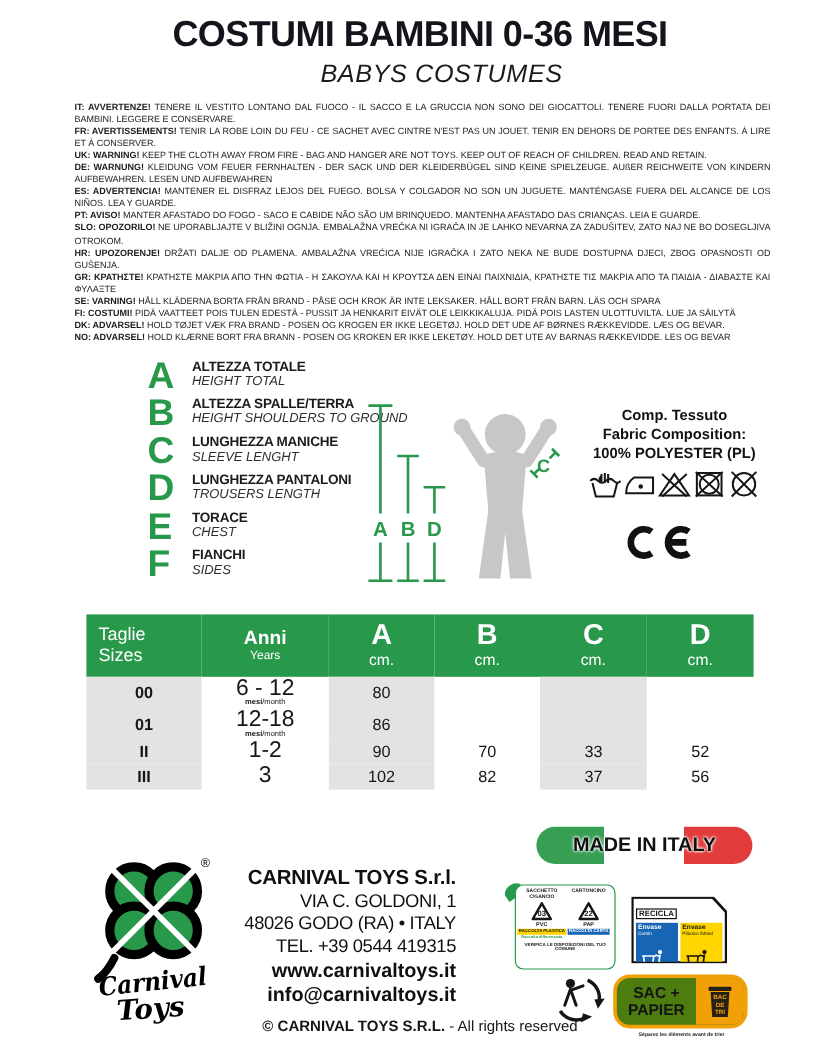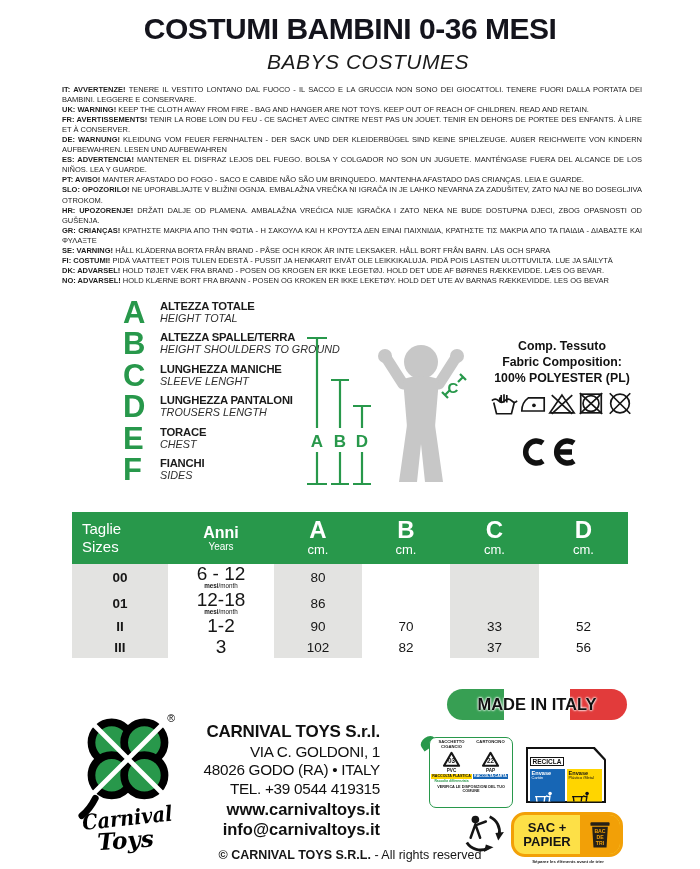--- a/index.html
+++ b/index.html
@@ -113,8 +113,8 @@
 
   <div class="warnings">
     <p><span class="wprefix">IT: AVVERTENZE!</span><span> TENERE IL VESTITO LONTANO DAL FUOCO - IL SACCO E LA GRUCCIA NON SONO DEI GIOCATTOLI. TENERE FUORI DALLA PORTATA DEI BAMBINI. LEGGERE E CONSERVARE.</span></p>
+    <p><span class="wprefix">FR: AVERTISSEMENTS!</span><span> TENIR LA ROBE LOIN DU FEU - CE SACHET AVEC CINTRE N'EST PAS UN JOUET. TENIR EN DEHORS DE PORTEE DES ENFANTS. À LIRE ET À CONSERVER.</span></p>
     <p><span class="wprefix">UK: WARNING!</span><span> KEEP THE CLOTH AWAY FROM FIRE - BAG AND HANGER ARE NOT  TOYS. KEEP OUT OF REACH OF CHILDREN.  READ AND RETAIN.</span></p>
-    <p><span class="wprefix">FR: AVERTISSEMENTS!</span><span> TENIR LA ROBE LOIN DU FEU - CE SACHET AVEC CINTRE N'EST PAS UN JOUET. TENIR EN DEHORS DE PORTEE DES ENFANTS. À LIRE ET À CONSERVER.</span></p>
     <p><span class="wprefix">DE: WARNUNG!</span><span> KLEIDUNG VOM FEUER FERNHALTEN - DER SACK UND DER KLEIDERBÜGEL SIND KEINE SPIELZEUGE. AUßER REICHWEITE VON KINDERN AUFBEWAHREN. LESEN UND AUFBEWAHREN</span></p>
     <p><span class="wprefix">ES: ADVERTENCIA!</span><span> MANTENER EL DISFRAZ LEJOS DEL FUEGO. BOLSA Y COLGADOR NO SON UN JUGUETE. MANTÉNGASE FUERA DEL ALCANCE DE LOS NIÑOS. LEA Y GUARDE.</span></p>
     <p><span class="wprefix">PT: AVISO!</span><span>  MANTER AFASTADO DO FOGO - SACO E CABIDE NÃO SÃO UM BRINQUEDO. MANTENHA AFASTADO DAS CRIANÇAS. LEIA E GUARDE.</span></p>

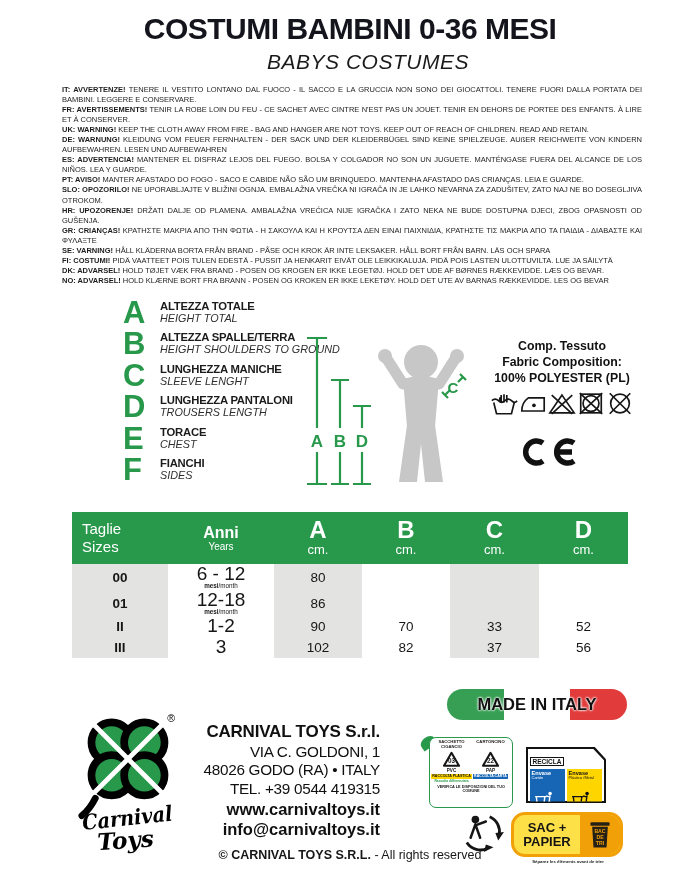--- a/index.html
+++ b/index.html
@@ -120,7 +120,7 @@
     <p><span class="wprefix">PT: AVISO!</span><span>  MANTER AFASTADO DO FOGO - SACO E CABIDE NÃO SÃO UM BRINQUEDO. MANTENHA AFASTADO DAS CRIANÇAS. LEIA E GUARDE.</span></p>
     <p><span class="wprefix">SLO: OPOZORILO!</span><span> NE UPORABLJAJTE V BLIŽINI OGNJA. EMBALAŽNA VREČKA NI IGRAČA IN JE LAHKO NEVARNA ZA ZADUŠITEV, ZATO NAJ NE BO DOSEGLJIVA OTROKOM.</span></p>
     <p><span class="wprefix">HR: UPOZORENJE!</span><span> DRŽATI DALJE OD PLAMENA. AMBALAŽNA VREĆICA NIJE IGRAČKA I ZATO NEKA NE BUDE DOSTUPNA DJECI, ZBOG OPASNOSTI OD GUŠENJA.</span></p>
-    <p><span class="wprefix">GR: CRIANÇAS!</span><span> ΚΡΑΤΗΣΤΕ ΜΑΚΡΙΑ ΑΠΟ ΤΗΝ ΦΩΤΙΑ - Η ΣΑΚΟΥΛΑ ΚΑΙ Η ΚΡΟΥΤΣΑ ΔΕΝ ΕΙΝΑΙ ΠΑΙΧΝΙΔΙΑ, ΚΡΑΤΗΣΤΕ ΤΙΣ ΜΑΚΡΙΑ ΑΠΟ ΤΑ ΠΑΙΔΙΑ - ΔΙΑΒΑΣΤΕ ΚΑΙ ΦΥΛΑΞΤΕ</span></p>
+    <p><span class="wprefix">GR: ΚΡΑΤΗΣΤΕ!</span><span> ΚΡΑΤΗΣΤΕ ΜΑΚΡΙΑ ΑΠΟ ΤΗΝ ΦΩΤΙΑ - Η ΣΑΚΟΥΛΑ ΚΑΙ Η ΚΡΟΥΤΣΑ ΔΕΝ ΕΙΝΑΙ ΠΑΙΧΝΙΔΙΑ, ΚΡΑΤΗΣΤΕ ΤΙΣ ΜΑΚΡΙΑ ΑΠΟ ΤΑ ΠΑΙΔΙΑ - ΔΙΑΒΑΣΤΕ ΚΑΙ ΦΥΛΑΞΤΕ</span></p>
     <p><span class="wprefix">SE: VARNING!</span><span> HÅLL KLÄDERNA BORTA FRÅN BRAND - PÅSE OCH KROK ÄR INTE LEKSAKER. HÅLL BORT FRÅN BARN. LÄS OCH SPARA</span></p>
     <p><span class="wprefix">FI: COSTUMI!</span><span> PIDÄ VAATTEET POIS TULEN EDESTÄ - PUSSIT JA HENKARIT EIVÄT OLE LEIKKIKALUJA. PIDÄ POIS LASTEN ULOTTUVILTA. LUE JA SÄILYTÄ</span></p>
     <p><span class="wprefix">DK: ADVARSEL!</span><span> HOLD TØJET VÆK FRA BRAND - POSEN OG KROGEN ER IKKE LEGETØJ. HOLD DET UDE AF BØRNES RÆKKEVIDDE. LÆS OG BEVAR.</span></p>

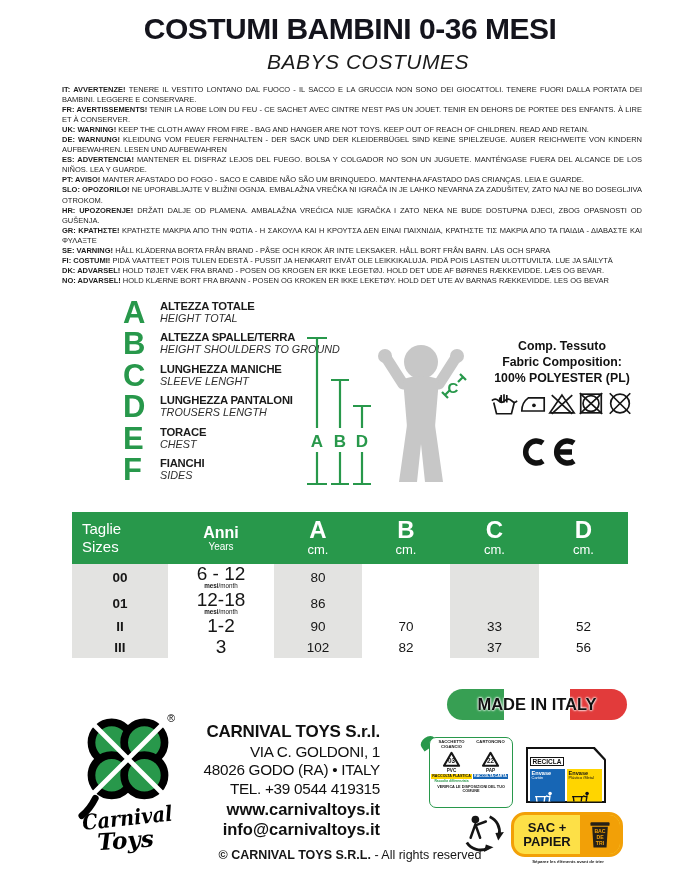--- a/index.html
+++ b/index.html
@@ -94,7 +94,7 @@
 
   .triman-group { position:absolute; left:461px; top:812px; display:flex; align-items:flex-start; }
   .sacbox { margin-left:6px; width:112px; height:45px; border:3px solid #f2a007; border-radius:14px;
-     background:#fde047; display:flex; align-items:center; overflow:hidden; }
+     background:#4d7c0f; display:flex; align-items:center; overflow:hidden; }
   .sac-text { flex:1; text-align:center; font-weight:800; font-size:13px; line-height:1.05; color:#141414; }
   .sac-bin { width:40px; height:100%; background:#f2a007; display:flex; align-items:center; justify-content:center; }
   .sac-caption { position:absolute; left:512px; top:859px; width:112px; text-align:center;

